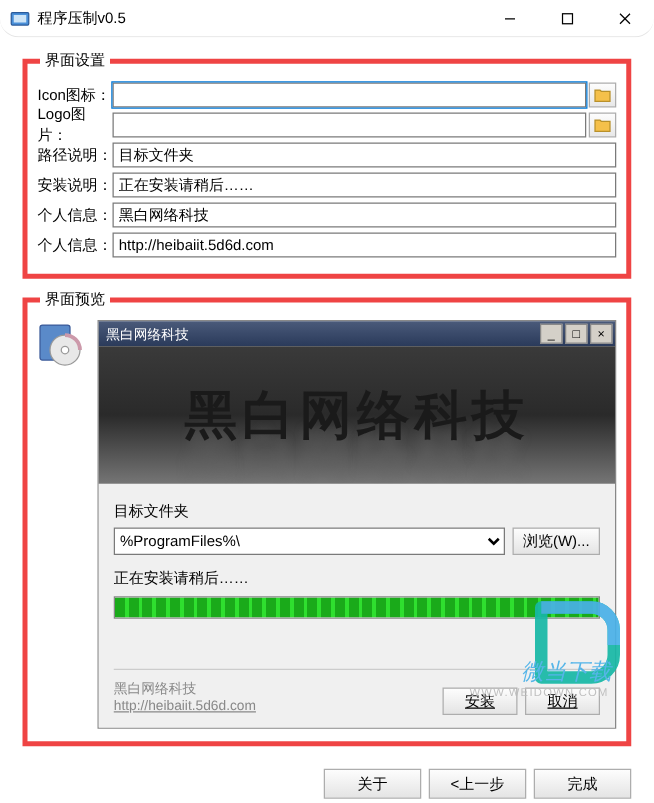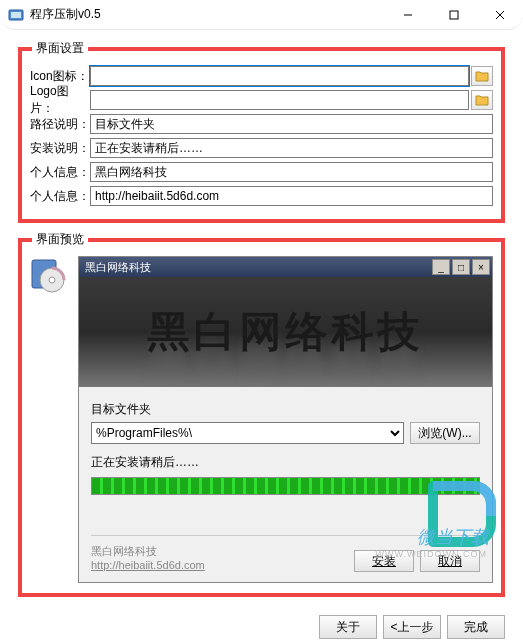--- a/index.html
+++ b/index.html
@@ -37,7 +37,7 @@
 .pw-actions { display: flex; gap: 6px; }
 .pw-action-btn { width: 60px; height: 22px; border: 1px solid #adadad; background: linear-gradient(#fdfdfd,#e4e4e4); font-size: 12px; text-decoration: underline; }
 .bottom-bar { display: flex; justify-content: flex-end; gap: 6px; padding: 0 18px; }
-.bottom-btn { width: 58px; height: 24px; border: 1px solid #adadad; background: linear-gradient(#fdfdfd,#e4e4e4); font-size: 12px; }
+.bottom-btn { width: 78px; height: 24px; border: 1px solid #adadad; background: linear-gradient(#fdfdfd,#e4e4e4); font-size: 12px; }
 .watermark { position: absolute; right: 2px; bottom: 38px; pointer-events: none; opacity: 0.92; }
 .wm-logo { width: 76px; height: 76px; }
 .wm-text { font-size: 18px; color: #49b1e8; font-style: italic; font-weight: normal; position: absolute; right: 10px; bottom: 6px; white-space: nowrap; }

